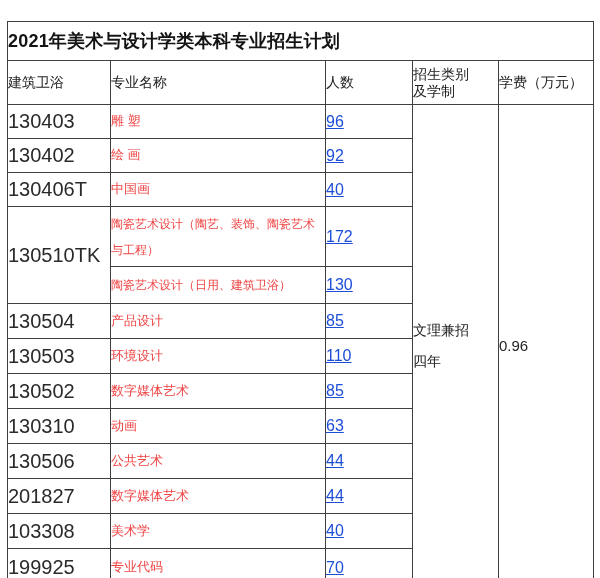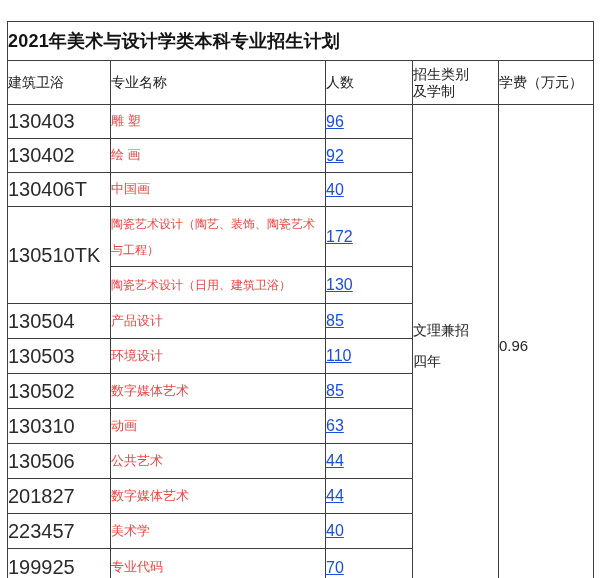--- a/index.html
+++ b/index.html
@@ -184,7 +184,7 @@
   </tr>
 
   <tr class="h35">
-    <td class="code">223457</td>
+    <td class="code">103308</td>
     <td class="name">美术学</td>
     <td class="num">40</td>
   </tr>

